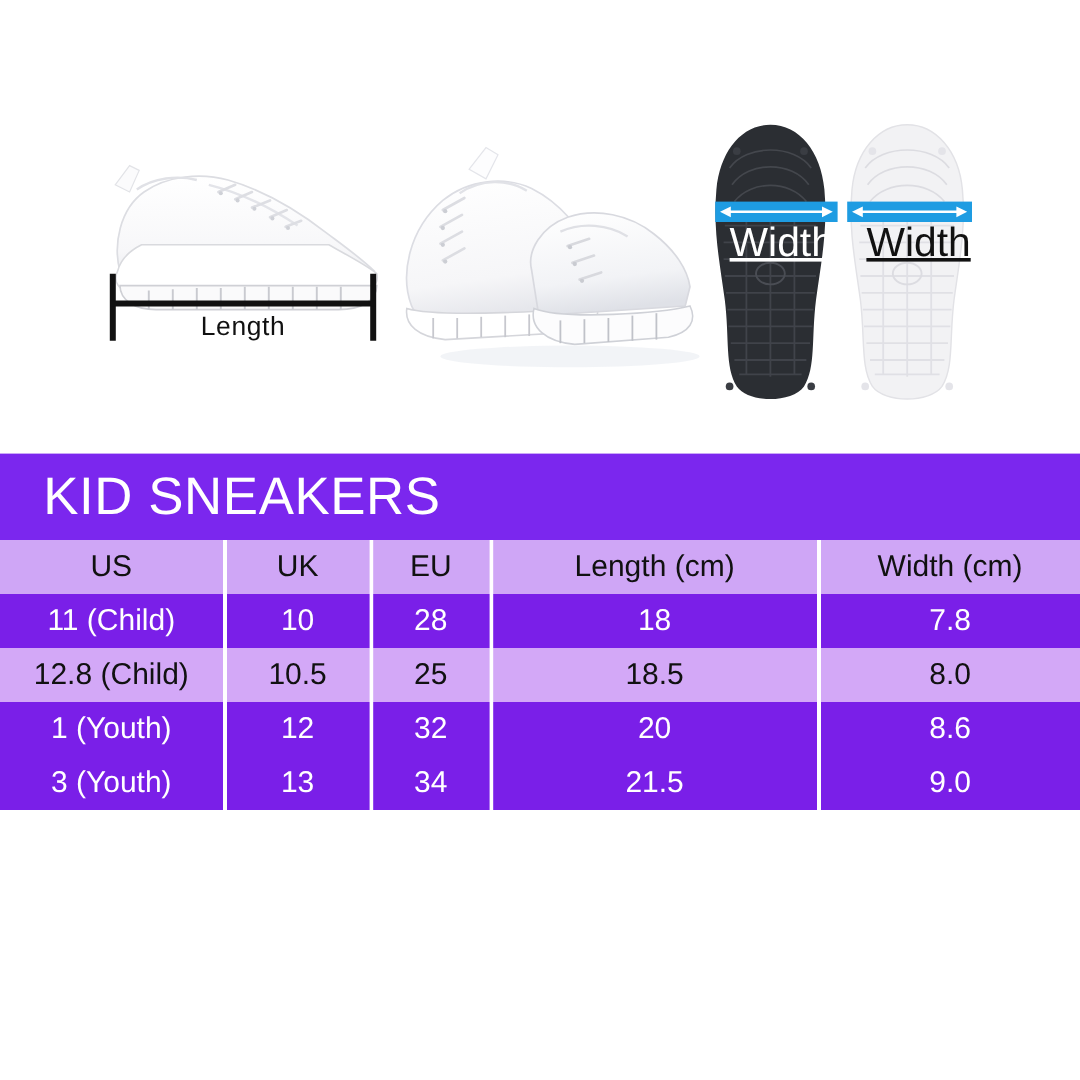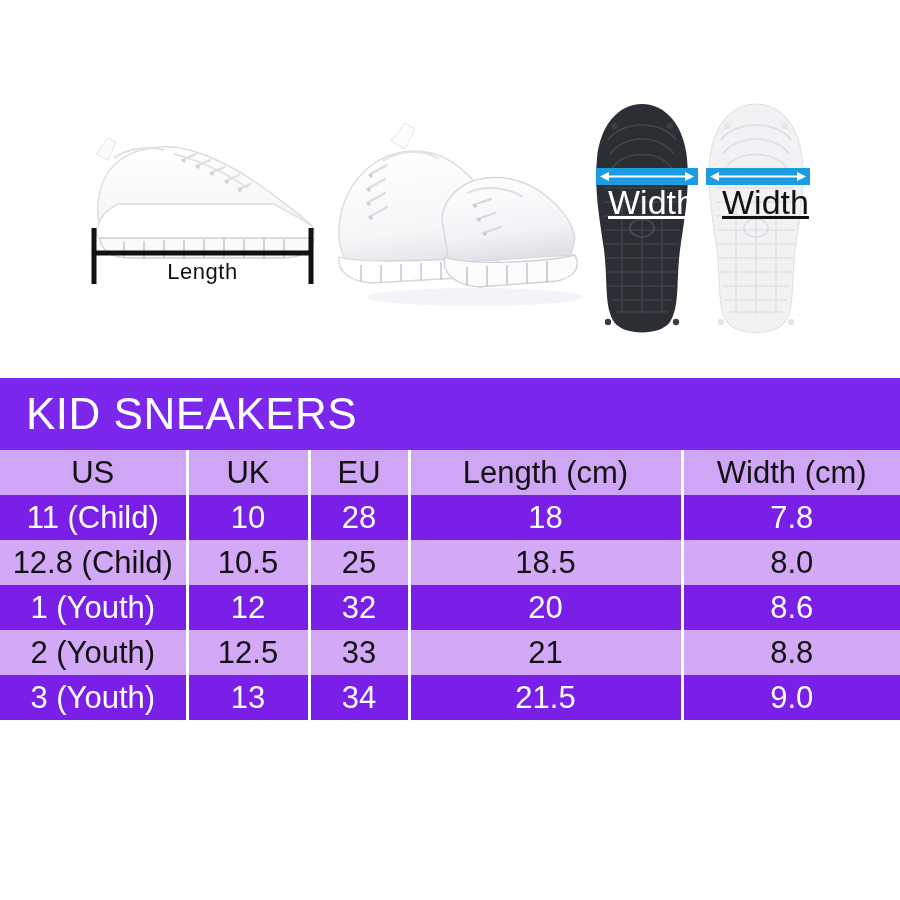--- a/index.html
+++ b/index.html
@@ -61,7 +61,7 @@
     background:#7b27ee;
     display:flex;align-items:center;
     box-sizing:border-box;
-    padding-left:26px;
+    padding-left:36px;
   }
   #chart-title{
     color:#ffffff;font-size:44px;font-weight:400;letter-spacing:0.5px;

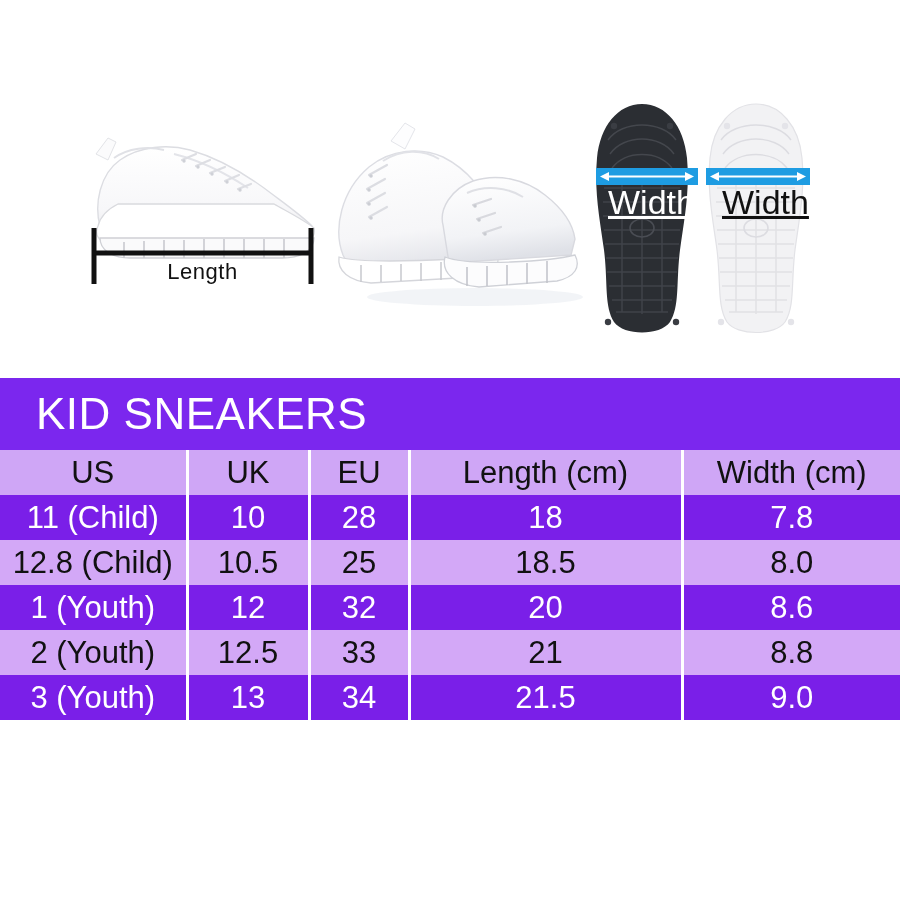--- a/index.html
+++ b/index.html
@@ -83,7 +83,7 @@
     height:45px;
     text-align:center;
     vertical-align:middle;
-    font-size:31px;
+    font-size:25px;
     font-weight:400;
     border-left:3px solid #ffffff;
     border-right:3px solid #ffffff;

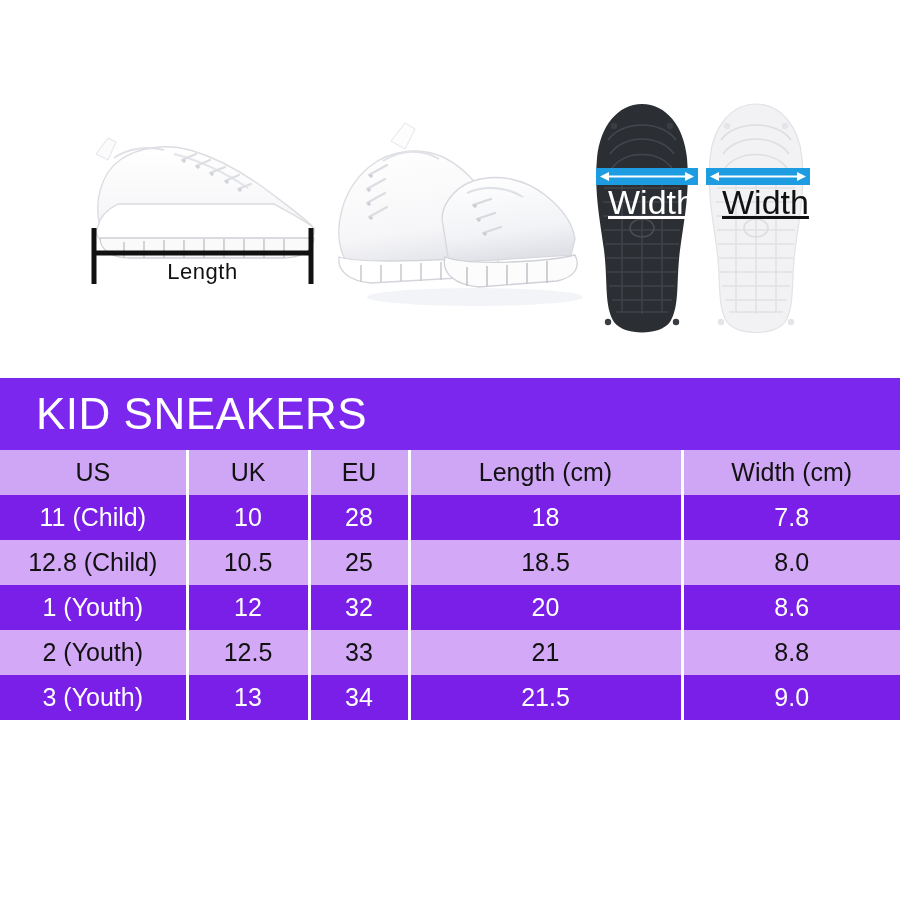--- a/index.html
+++ b/index.html
@@ -378,13 +378,6 @@
         <td>20</td>
         <td>8.6</td>
       </tr>
-      <tr class="row-light">
-        <td>2 (Youth)</td>
-        <td>12.5</td>
-        <td>33</td>
-        <td>21</td>
-        <td>8.8</td>
-      </tr>
       <tr class="row-dark">
         <td>3 (Youth)</td>
         <td>13</td>

